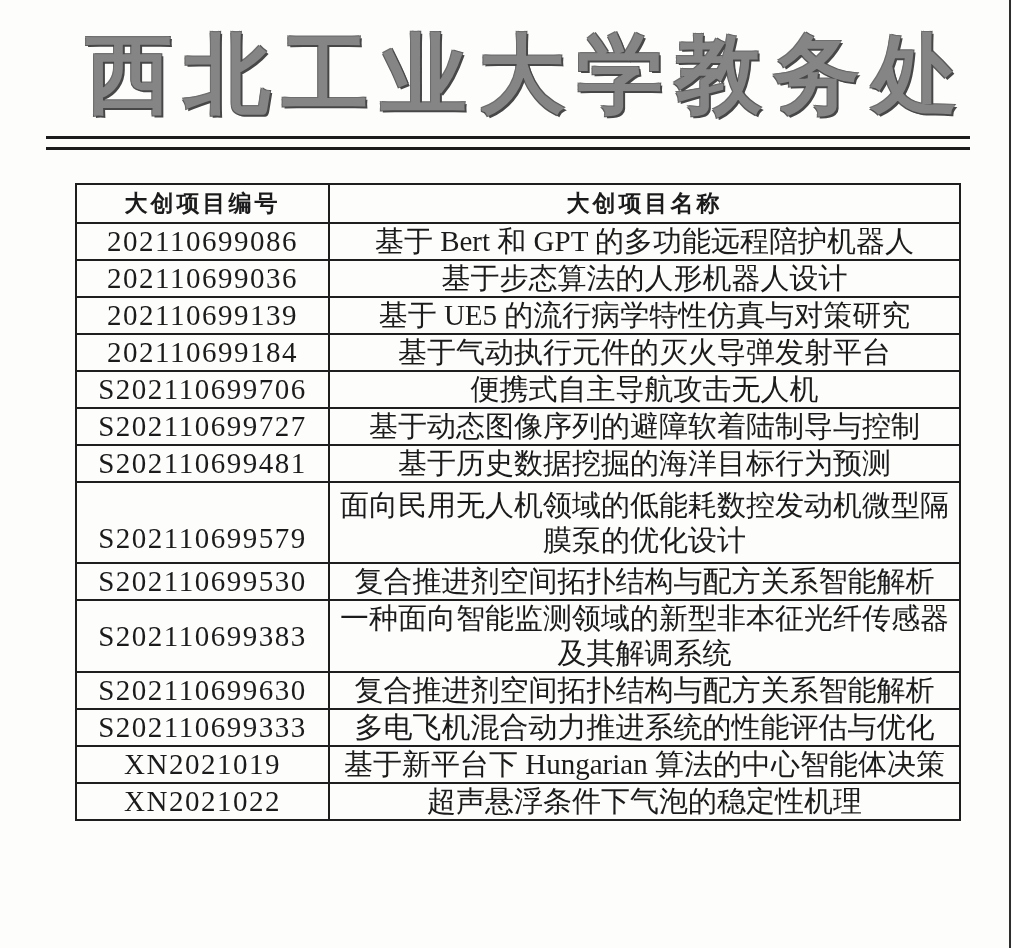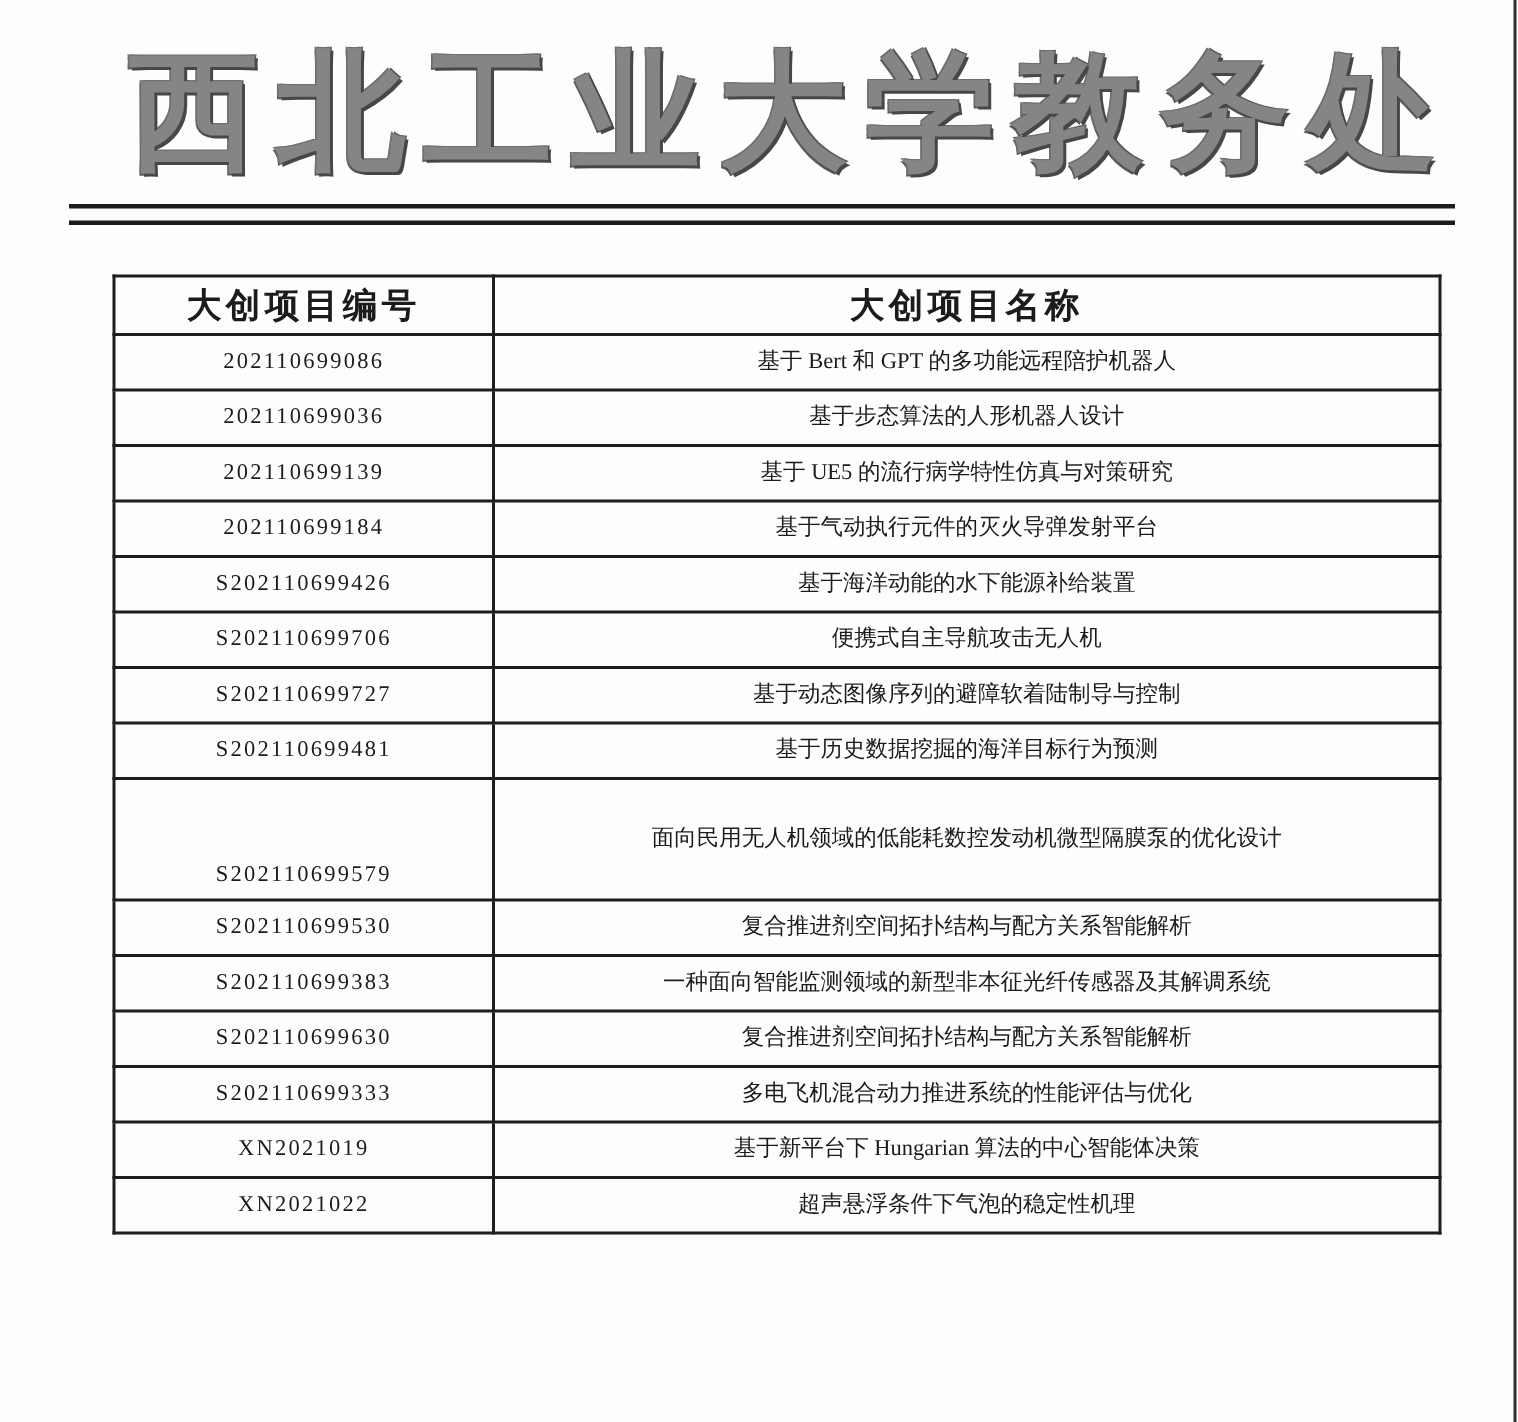--- a/index.html
+++ b/index.html
@@ -86,7 +86,7 @@
     letter-spacing: 3px;
   }
   .doc-table td {
-    font-size: 15px;
+    font-size: 29px;
   }
   .doc-table tr.normal td { height: 35px; }
   .doc-table tr.tall td { height: 72px; }

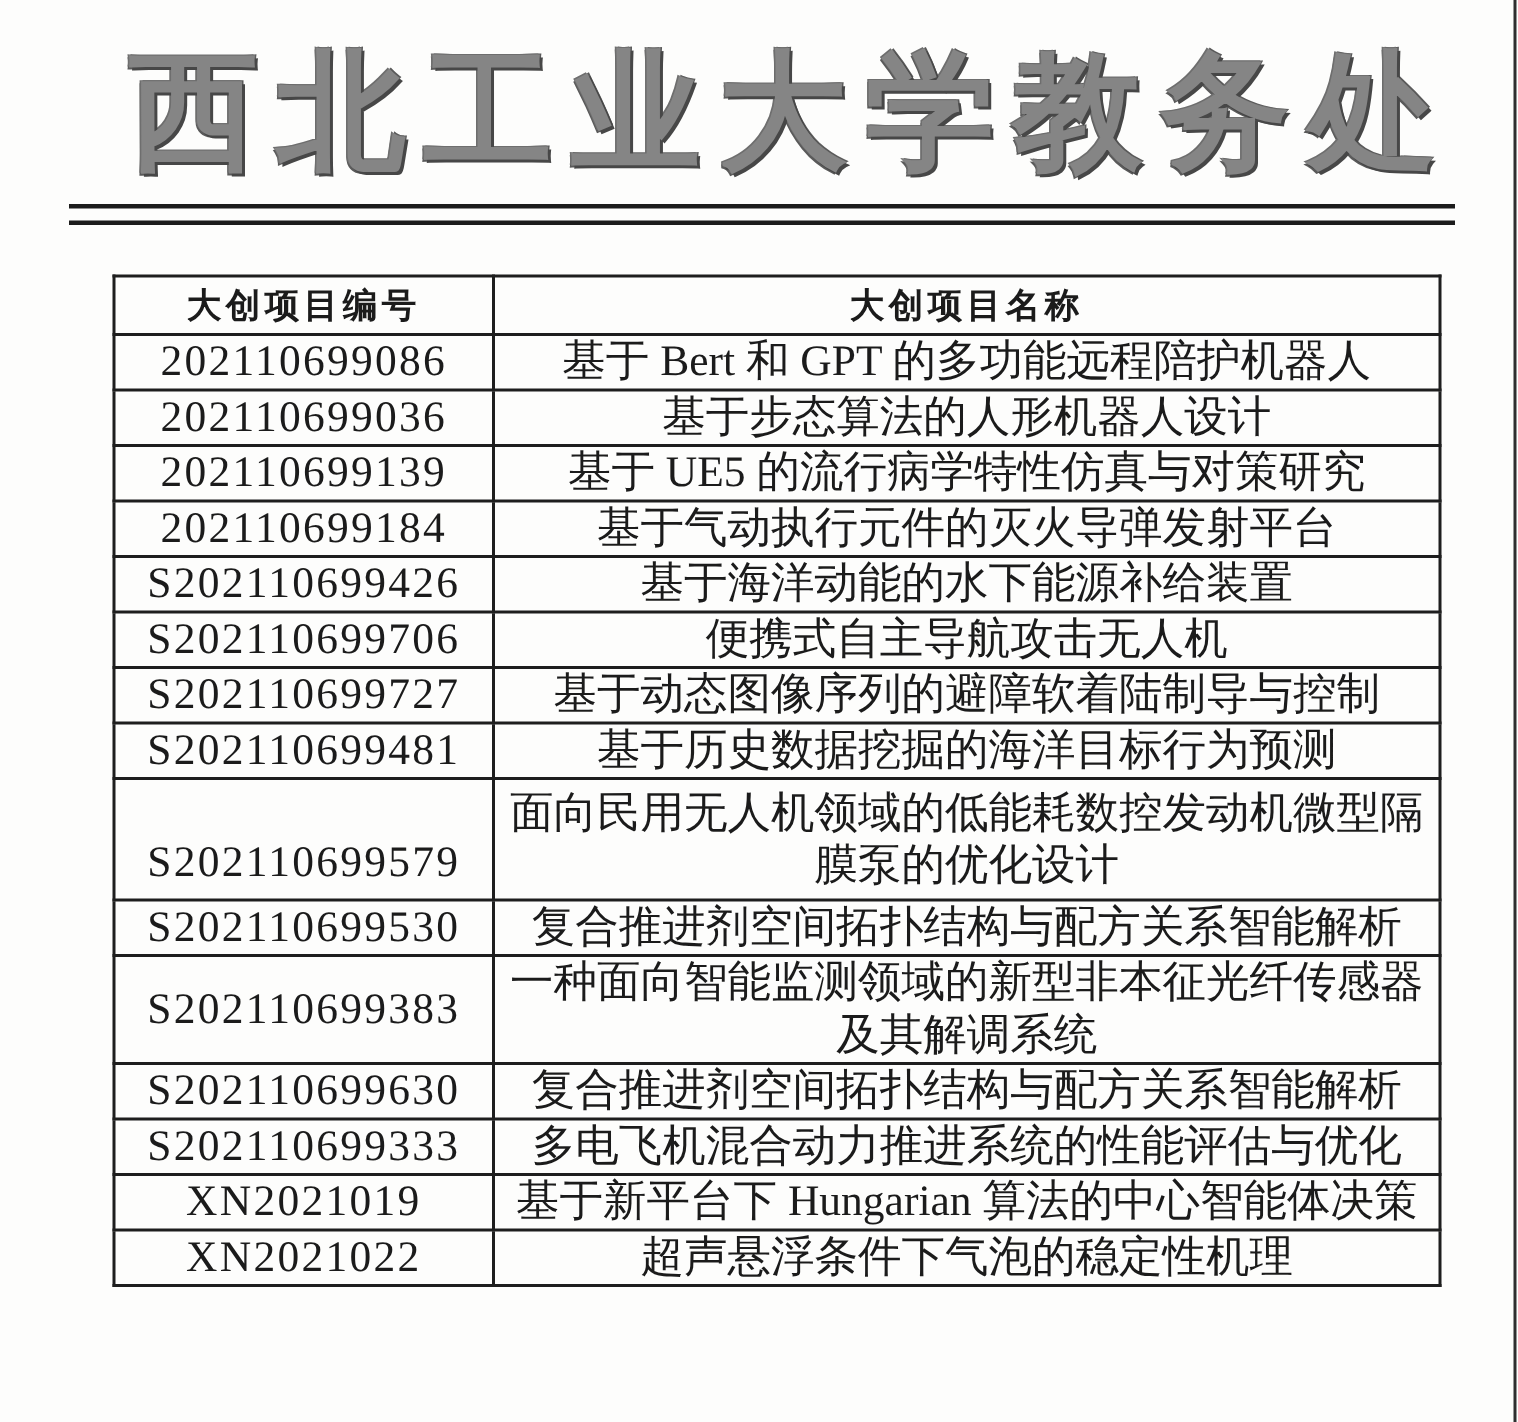--- a/index.html
+++ b/index.html
@@ -151,10 +151,6 @@
         <td class="name-cell">基于气动执行元件的灭火导弹发射平台</td>
       </tr>
       <tr class="normal">
-        <td class="id-cell">S202110699426</td>
-        <td class="name-cell">基于海洋动能的水下能源补给装置</td>
-      </tr>
-      <tr class="normal">
         <td class="id-cell">S202110699706</td>
         <td class="name-cell">便携式自主导航攻击无人机</td>
       </tr>

